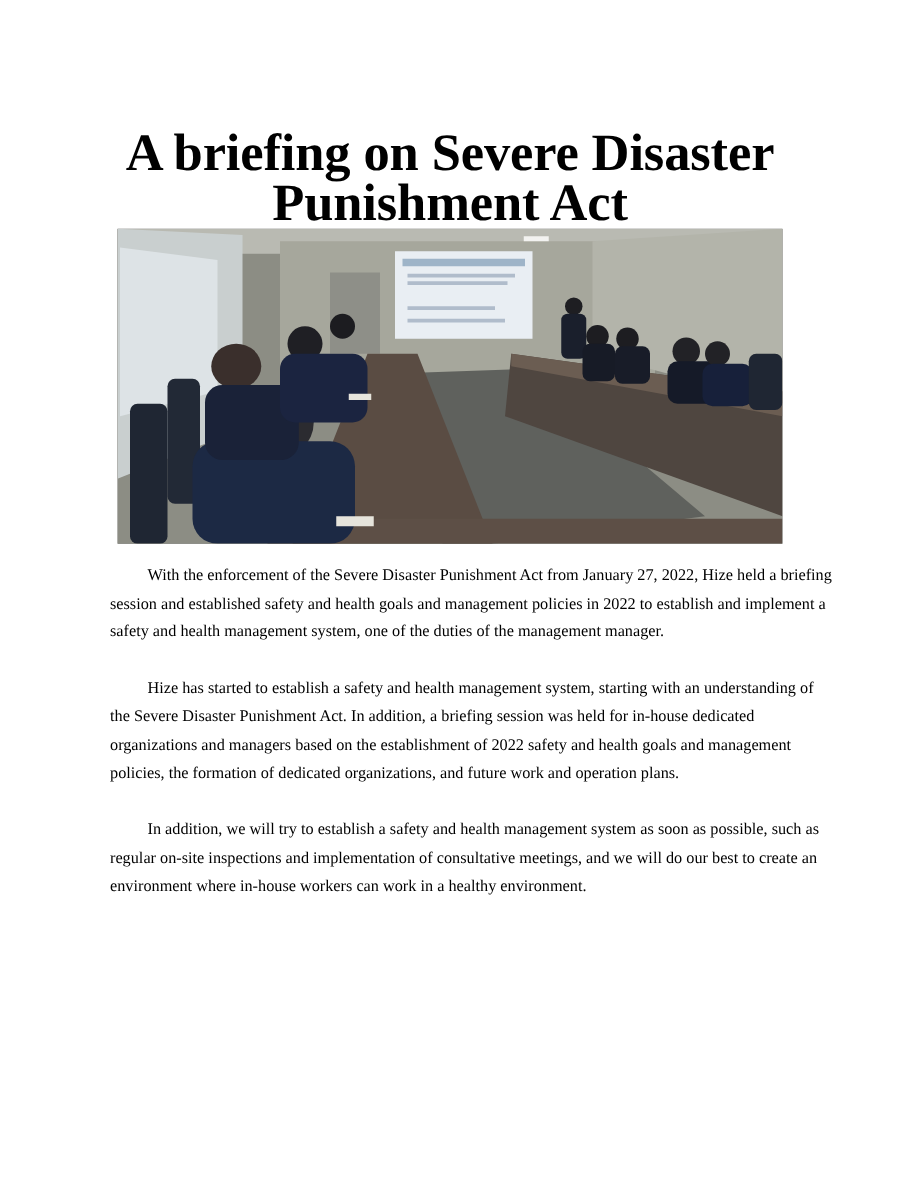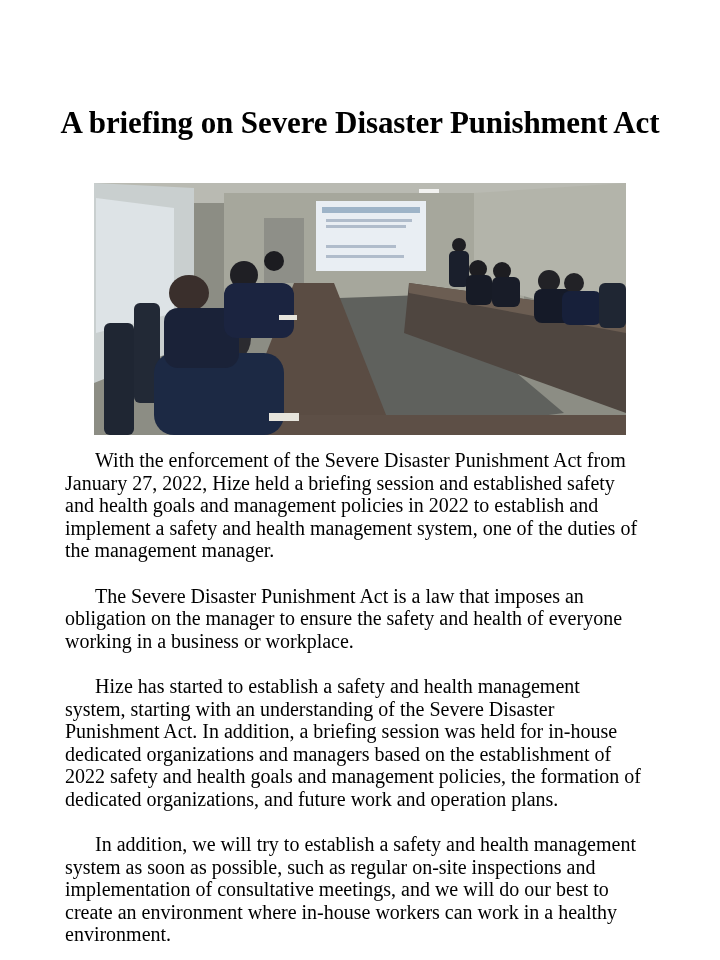--- a/index.html
+++ b/index.html
@@ -21,7 +21,7 @@
       top: 103px;
       width: 720px;
       text-align: center;
-      font-size: 31px;
+      font-size: 42px;
       font-weight: bold;
       line-height: 40px;
       margin: 0;

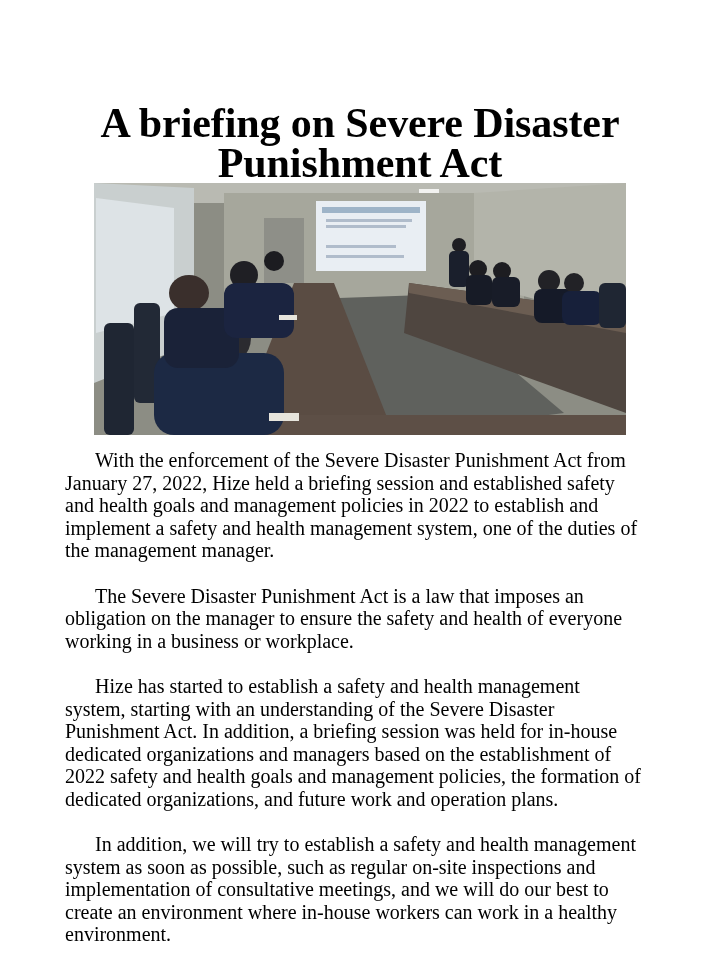--- a/index.html
+++ b/index.html
@@ -39,10 +39,10 @@
     .photo svg { display: block; }
     .body-text {
       position: absolute;
-      left: 65px;
+      left: 88px;
       top: 449px;
       width: 580px;
-      font-size: 20px;
+      font-size: 13px;
       line-height: 22.6px;
     }
     .para {

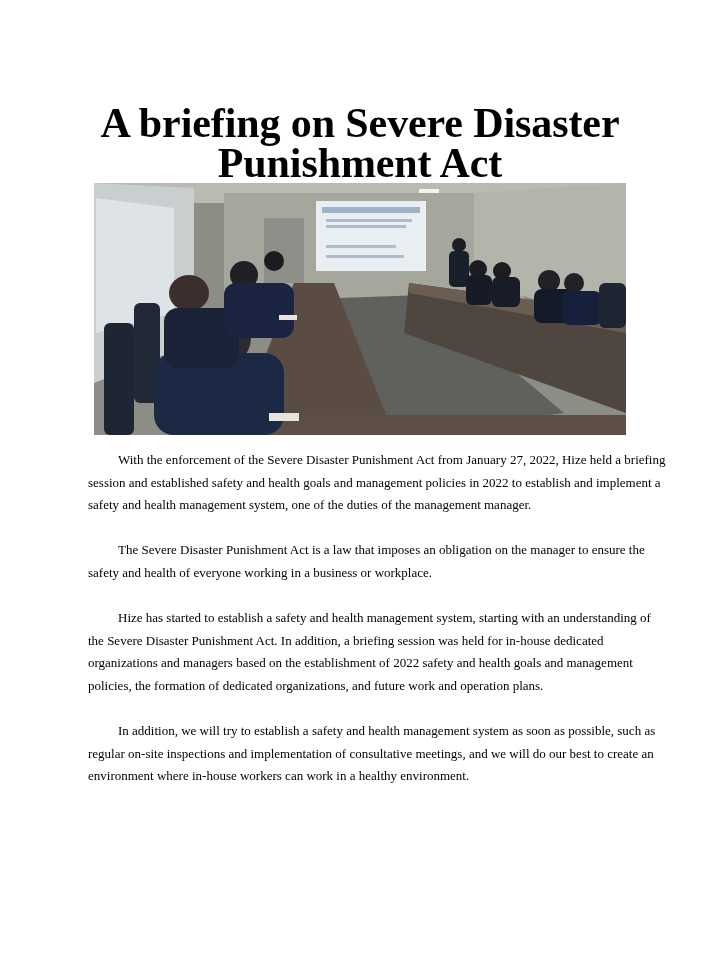--- a/index.html
+++ b/index.html
@@ -120,7 +120,6 @@
 
 <div class="body-text">
   <p class="para">With the enforcement of the Severe Disaster Punishment Act from January 27, 2022, Hize  held a briefing session and established safety and health goals and management policies in 2022 to establish and implement a safety and health management system, one of the duties of the management manager.</p>
-  <p class="para">The Severe Disaster Punishment Act is a law that imposes an obligation on the manager to ensure the safety and health of everyone working in a business or workplace.</p>
   <p class="para">Hize has started to establish a safety and health management system, starting with an understanding of the Severe Disaster Punishment Act. In addition, a briefing session was held for in-house dedicated organizations and managers based on the establishment of 2022 safety and health goals and management policies, the formation of dedicated organizations, and future work and operation plans.</p>
   <p class="para">In addition, we will try to establish a safety and health management system as soon as possible, such as regular on-site inspections and implementation of consultative meetings, and we will do our best to create an environment where in-house workers can work in a healthy environment.</p>
 </div>

